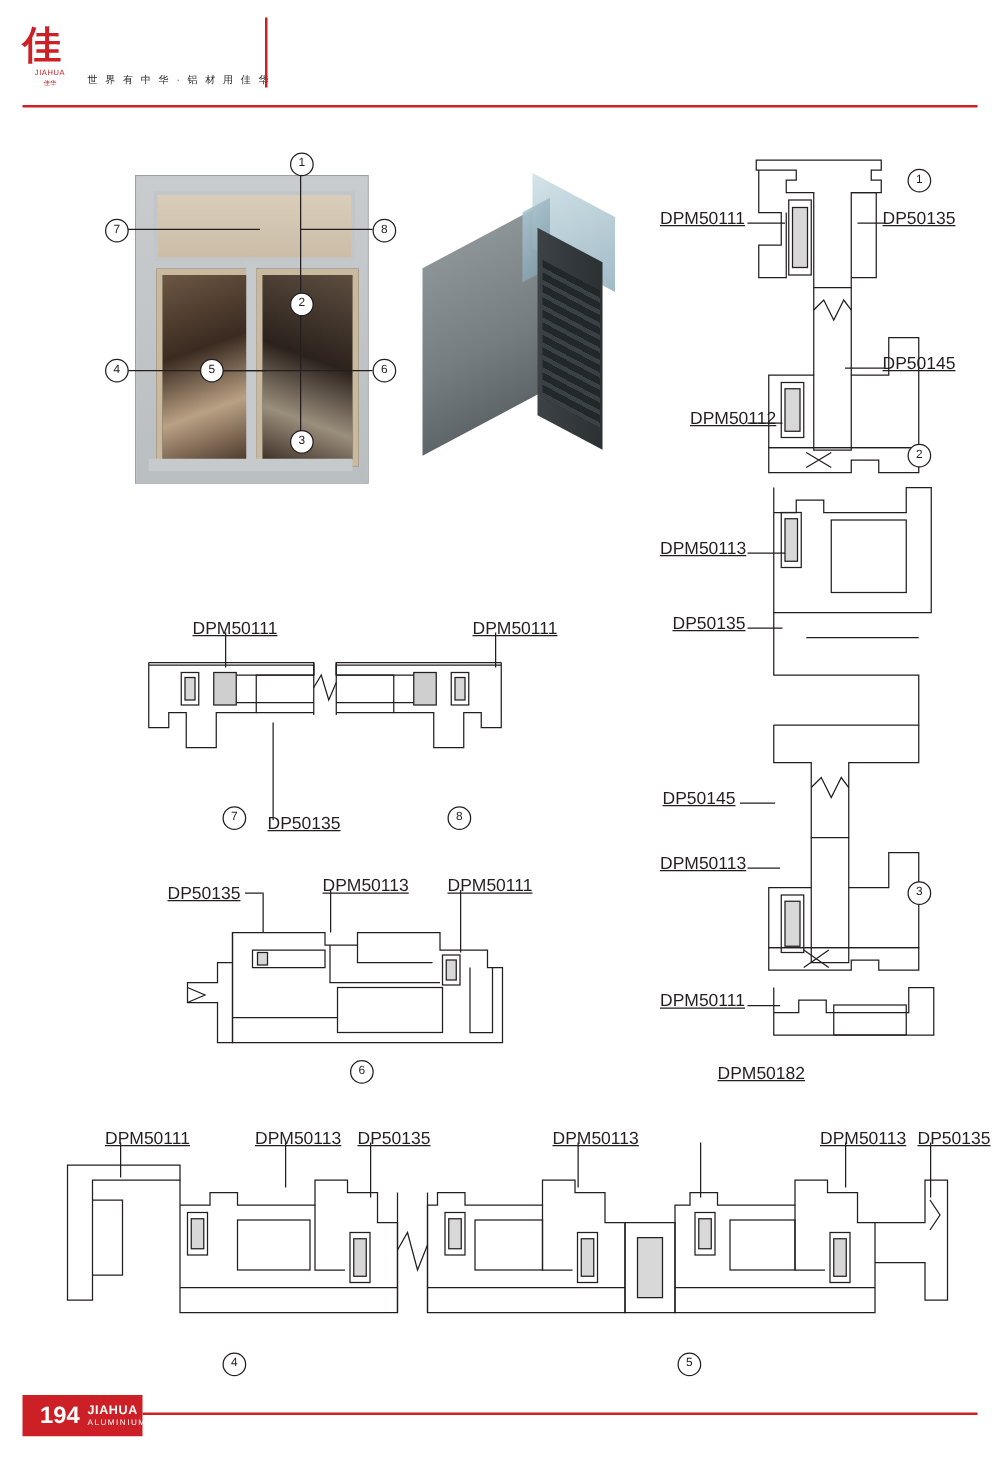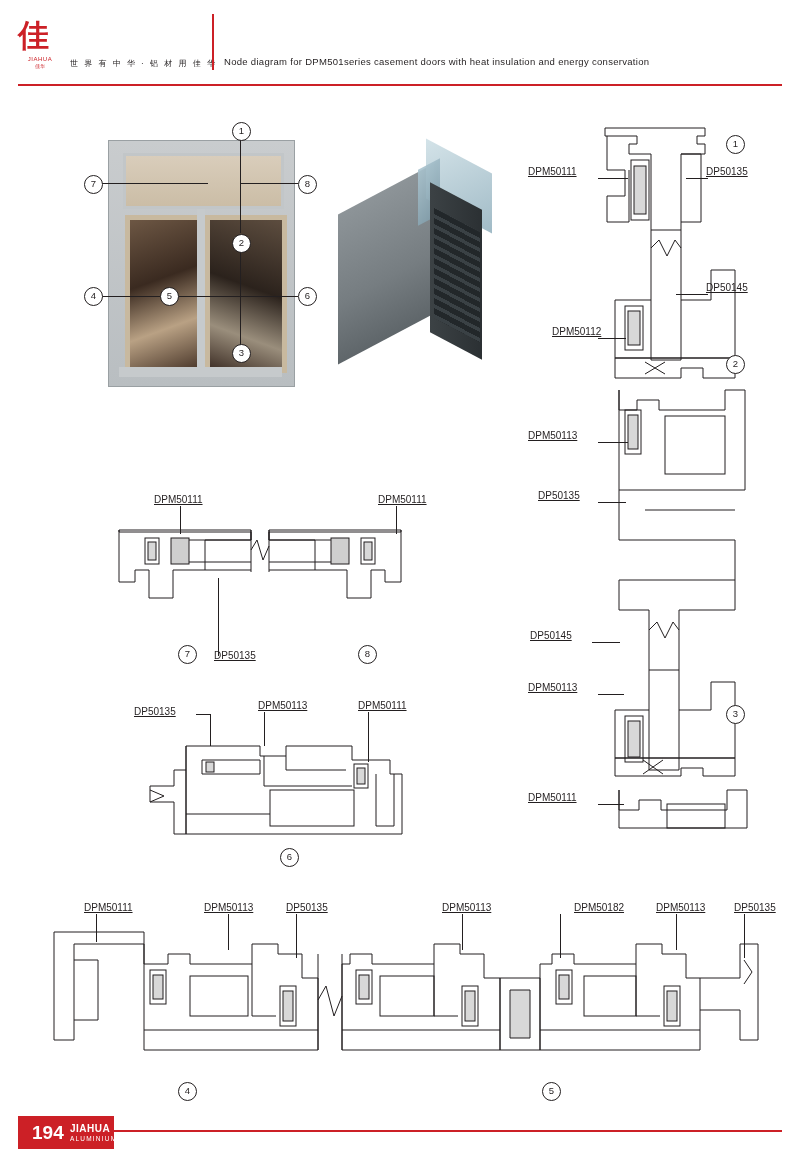--- a/index.html
+++ b/index.html
@@ -148,7 +148,6 @@
   </div>
   <div class="brand-slogan">世 界 有 中 华 · 铝 材 用 佳 华</div>
   <div class="divider-v"></div>
-  <div class="title-en">Node diagram for DPM501series casement doors with heat insulation and energy conservation</div>
   <div class="header-rule"></div>
 </div>
 

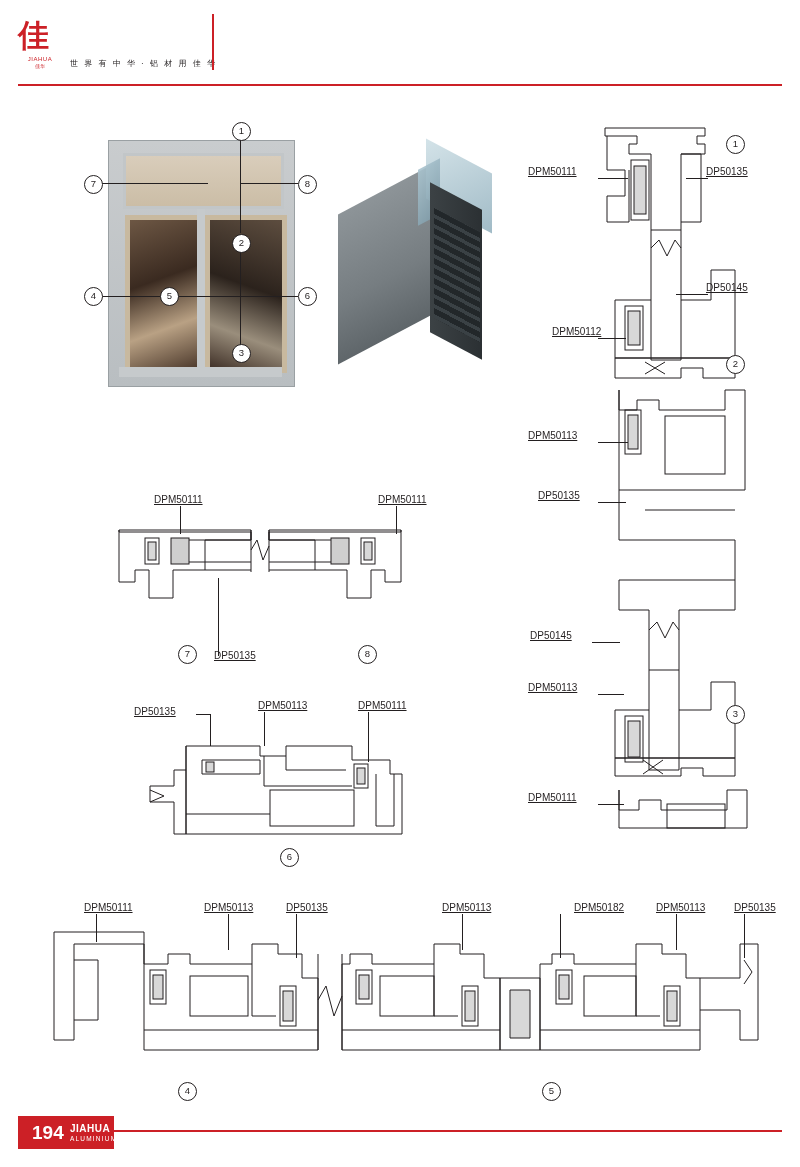--- a/index.html
+++ b/index.html
@@ -67,7 +67,7 @@
   }
   
   .lbl{
-    position:absolute;font-size:10px;color:#231f20;white-space:nowrap;
+    position:absolute;font-size:14px;color:#231f20;white-space:nowrap;
   }
   .lbl.u{ text-decoration:underline; }
   .cir{

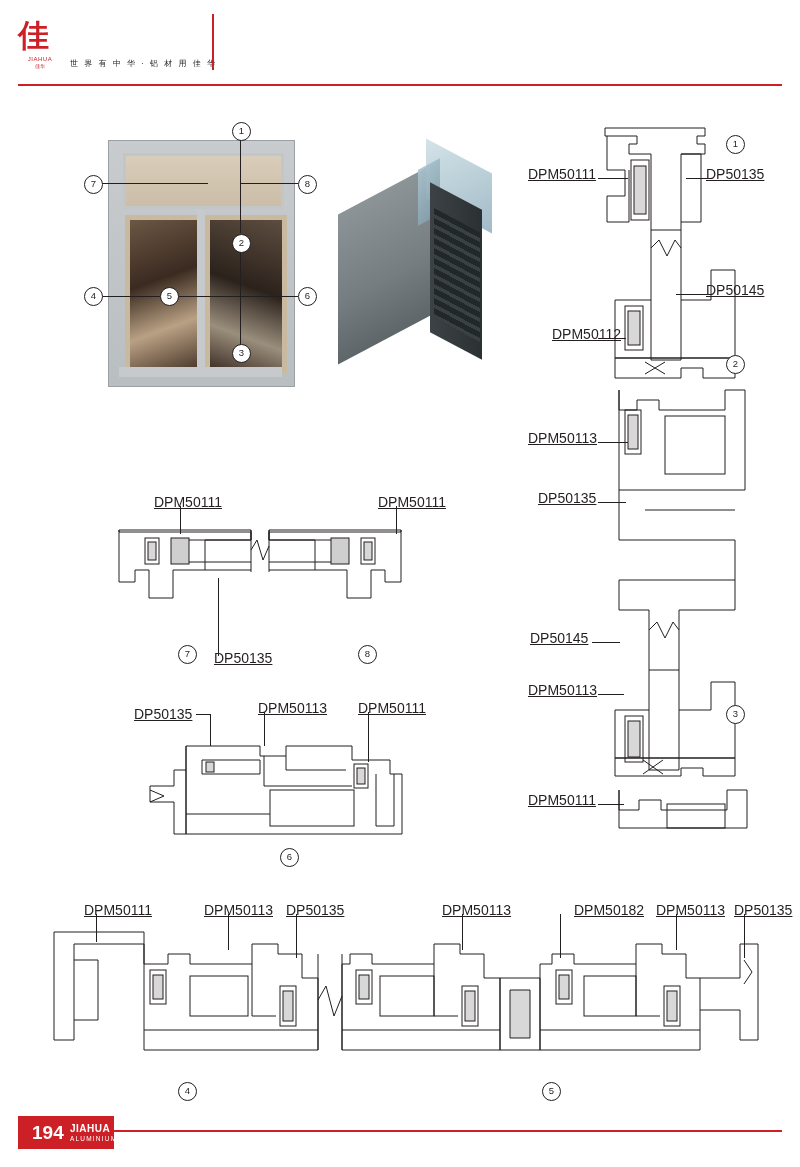--- a/index.html
+++ b/index.html
@@ -373,7 +373,7 @@
 
 <div class="lbl u" style="left:442px;top:902px;">DPM50113</div>
 <div class="ln lnv" style="left:462px;top:914px;height:36px;"></div>
-<div class="lbl u" style="left:540px;top:902px;padding-left:34px;">DPM50182</div>
+<div class="lbl u" style="left:540px;top:850px;padding-left:34px;">DPM50182</div>
 <div class="ln lnv" style="left:560px;top:914px;height:44px;"></div>
 <div class="lbl u" style="left:656px;top:902px;">DPM50113</div>
 <div class="ln lnv" style="left:676px;top:914px;height:36px;"></div>

